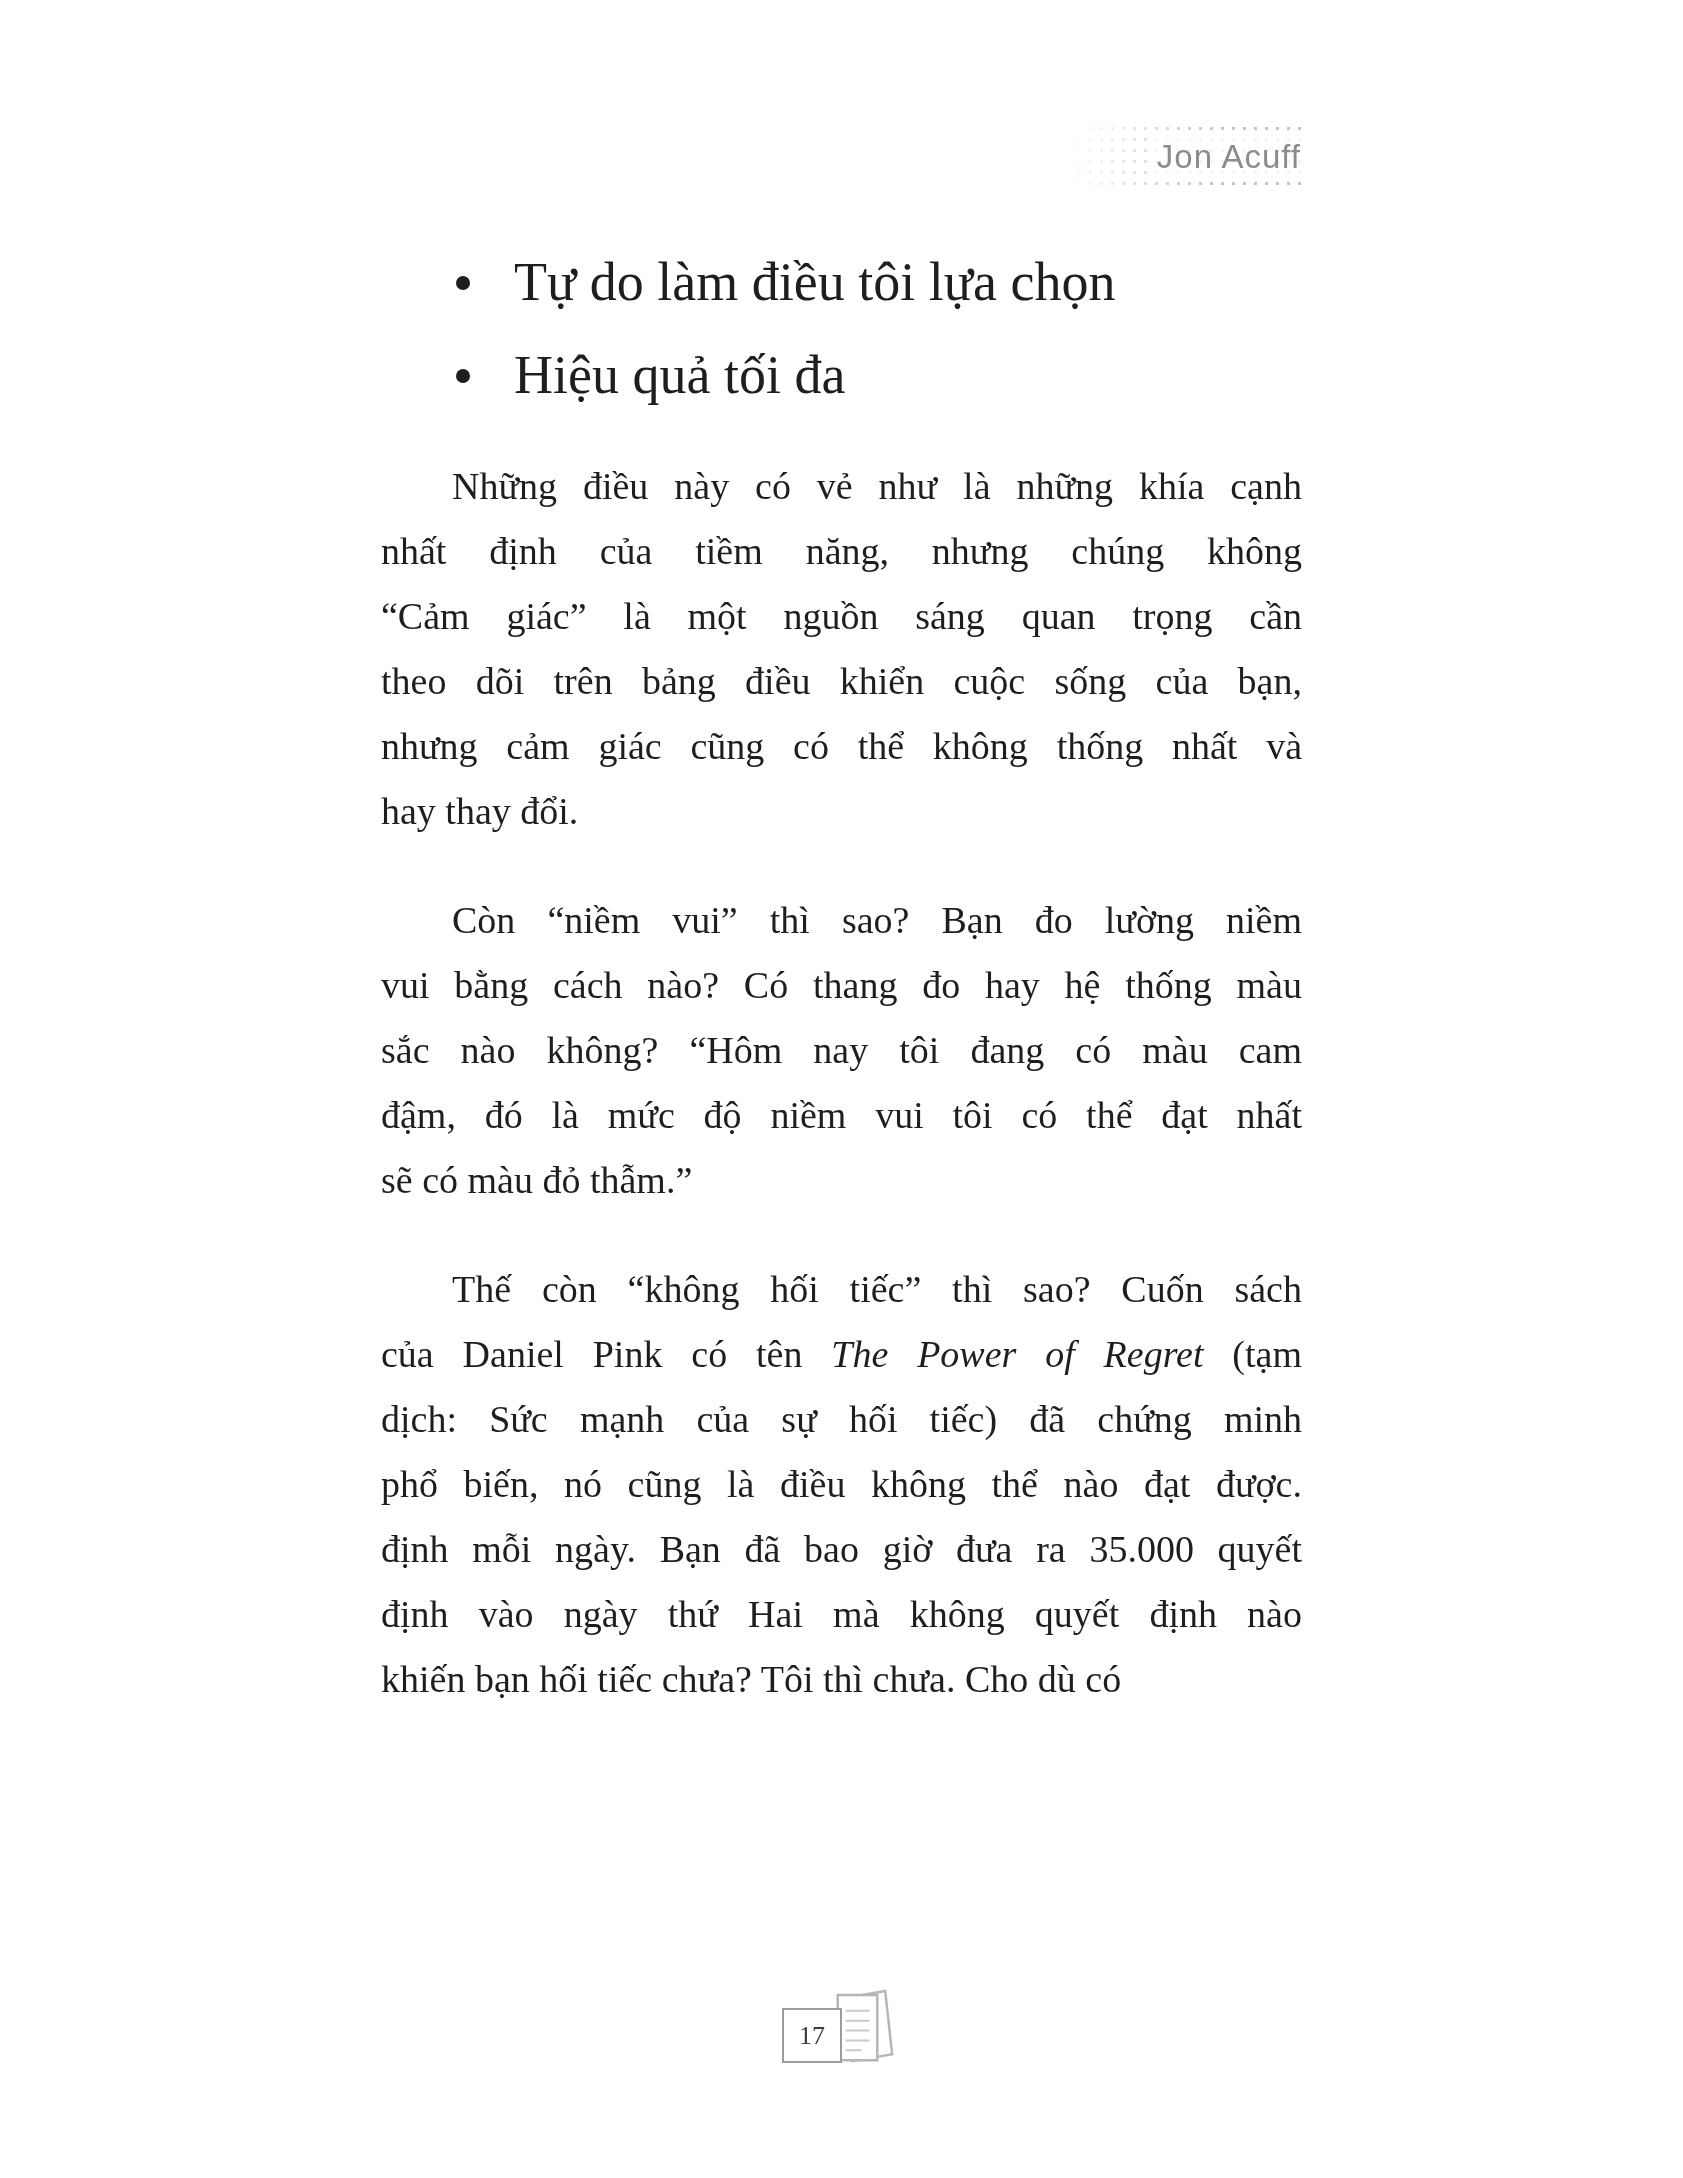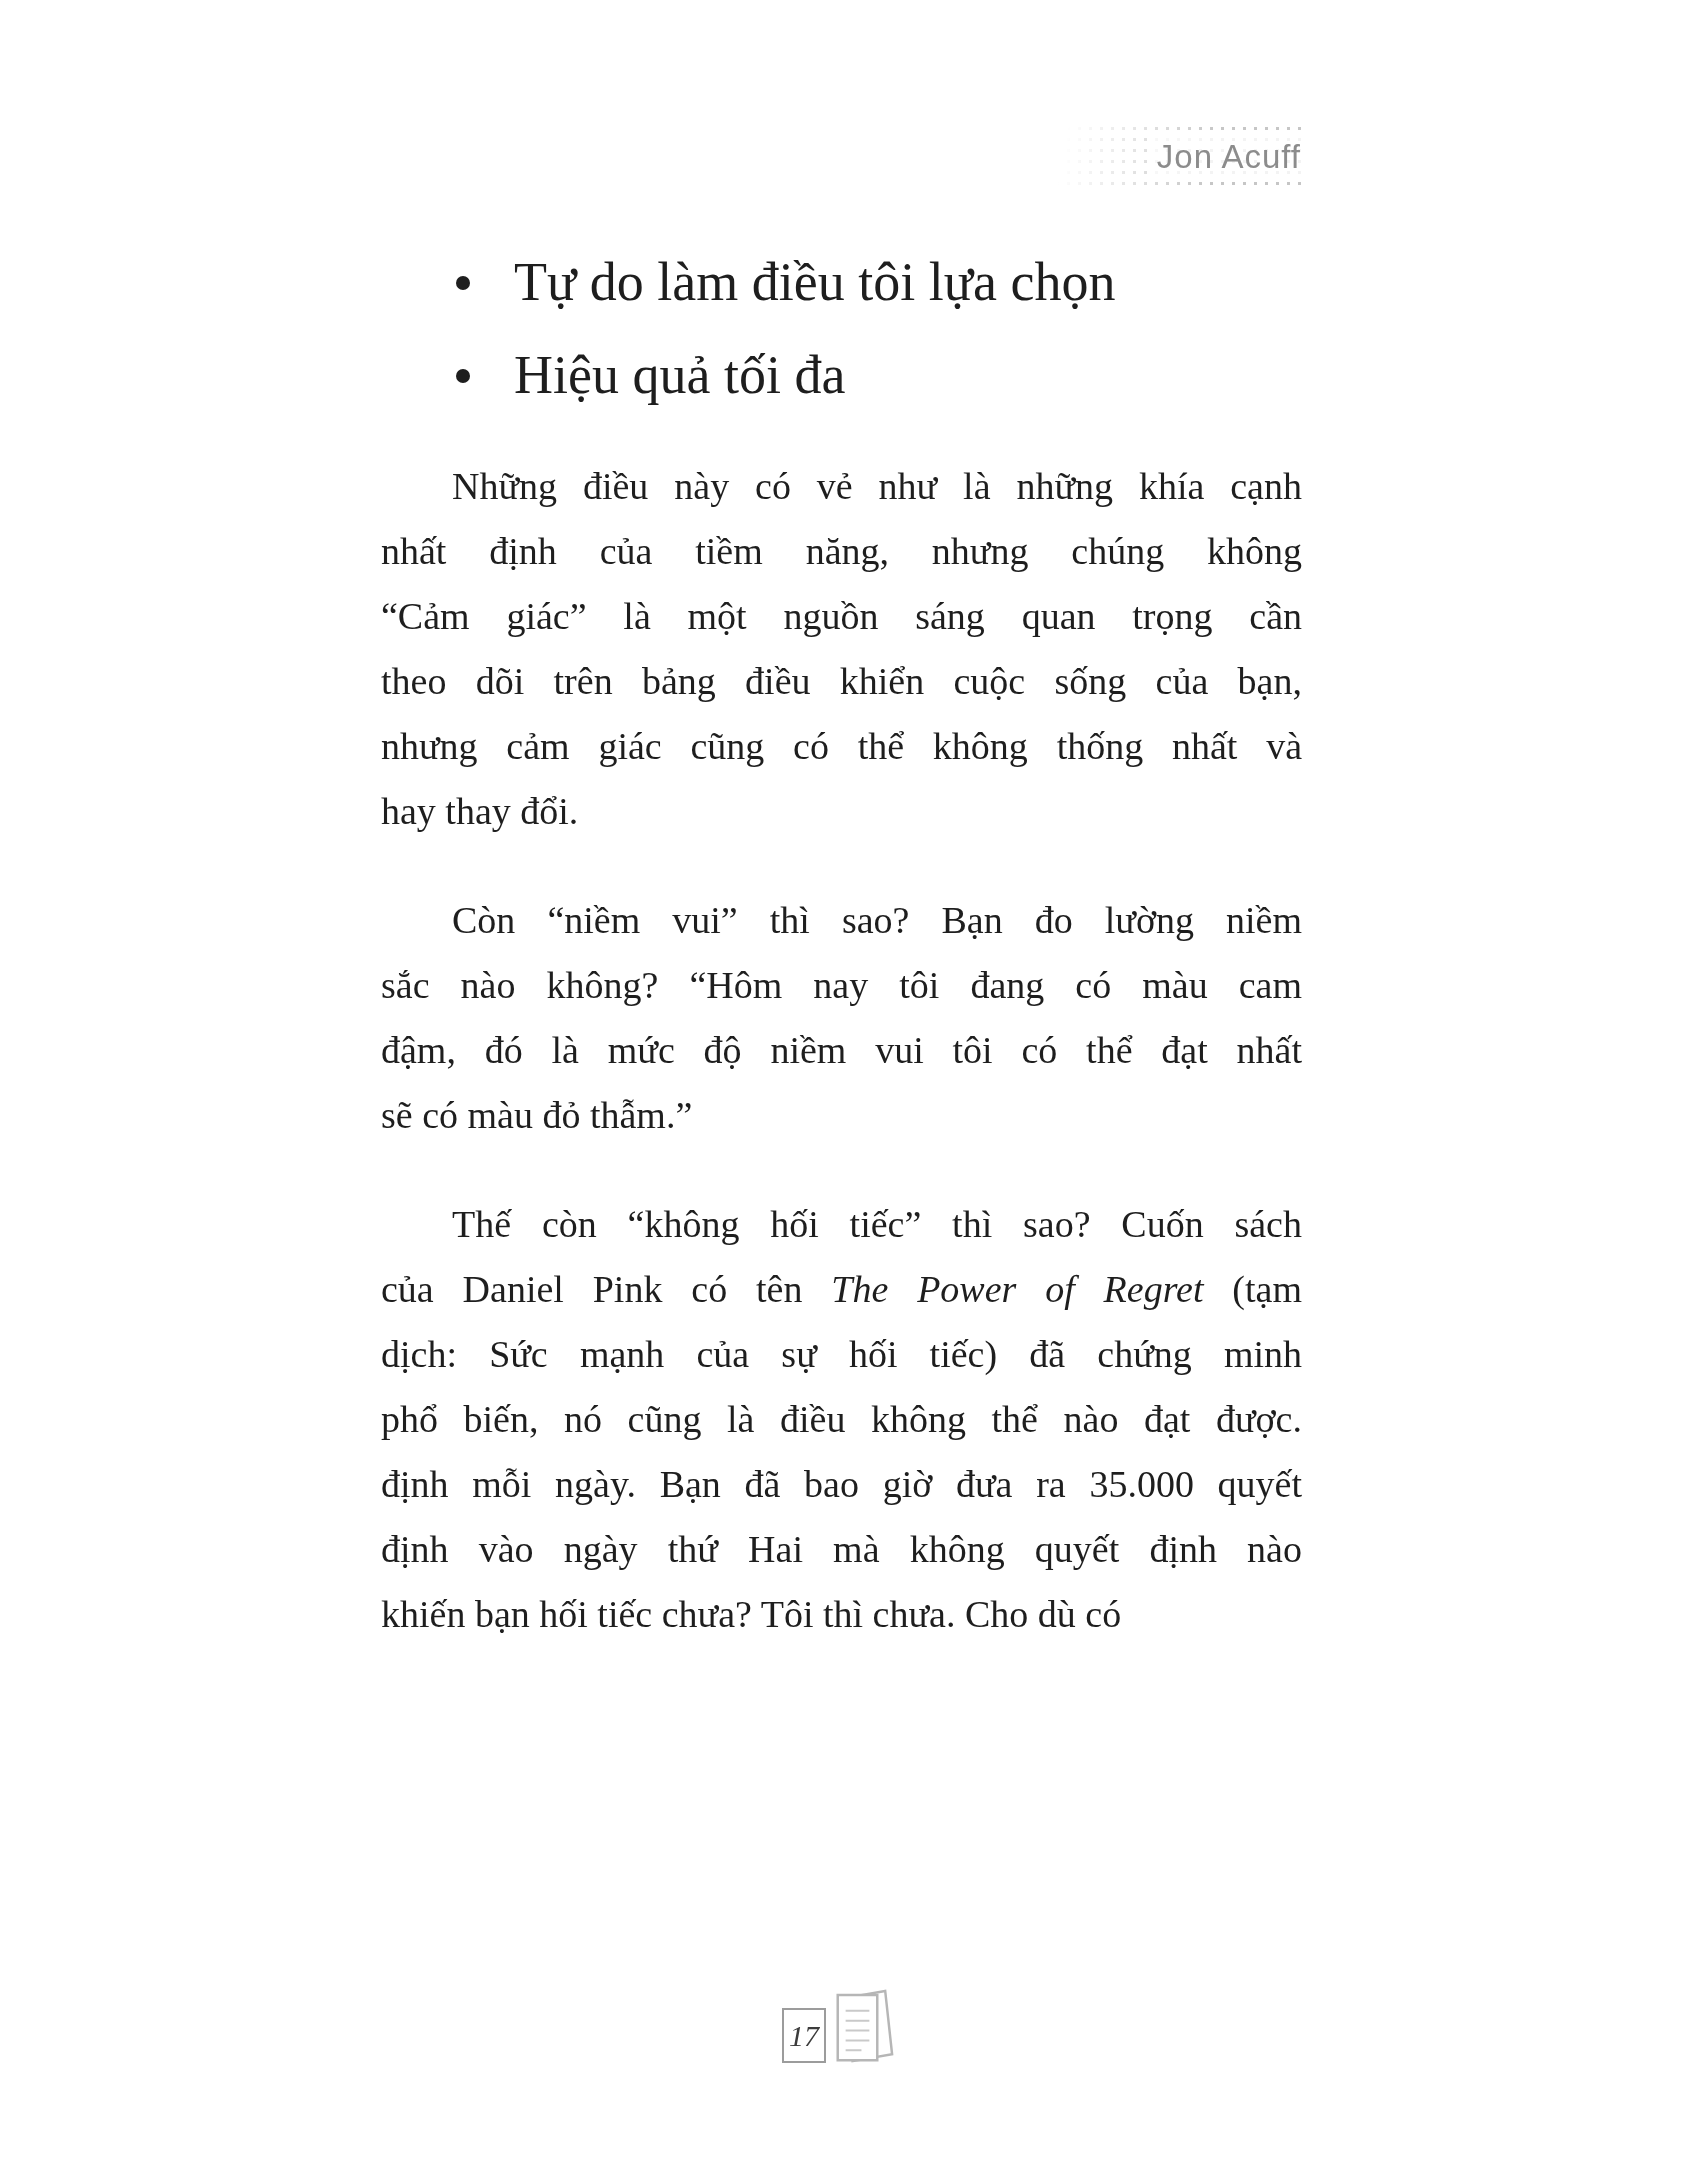--- a/index.html
+++ b/index.html
@@ -120,6 +120,7 @@
         </div>
         <div class="para">
           <div class="line first"><span>Còn “niềm vui” thì sao? Bạn đo lường niềm</span></div>
+          <div class="line"><span>vui bằng cách nào? Có thang đo hay hệ thống màu</span></div>
           <div class="line"><span>sắc nào không? “Hôm nay tôi đang có màu cam</span></div>
           <div class="line"><span>đậm, đó là mức độ niềm vui tôi có thể đạt nhất</span></div>
           <div class="line last"><span>sẽ có màu đỏ thẫm.”</span></div>

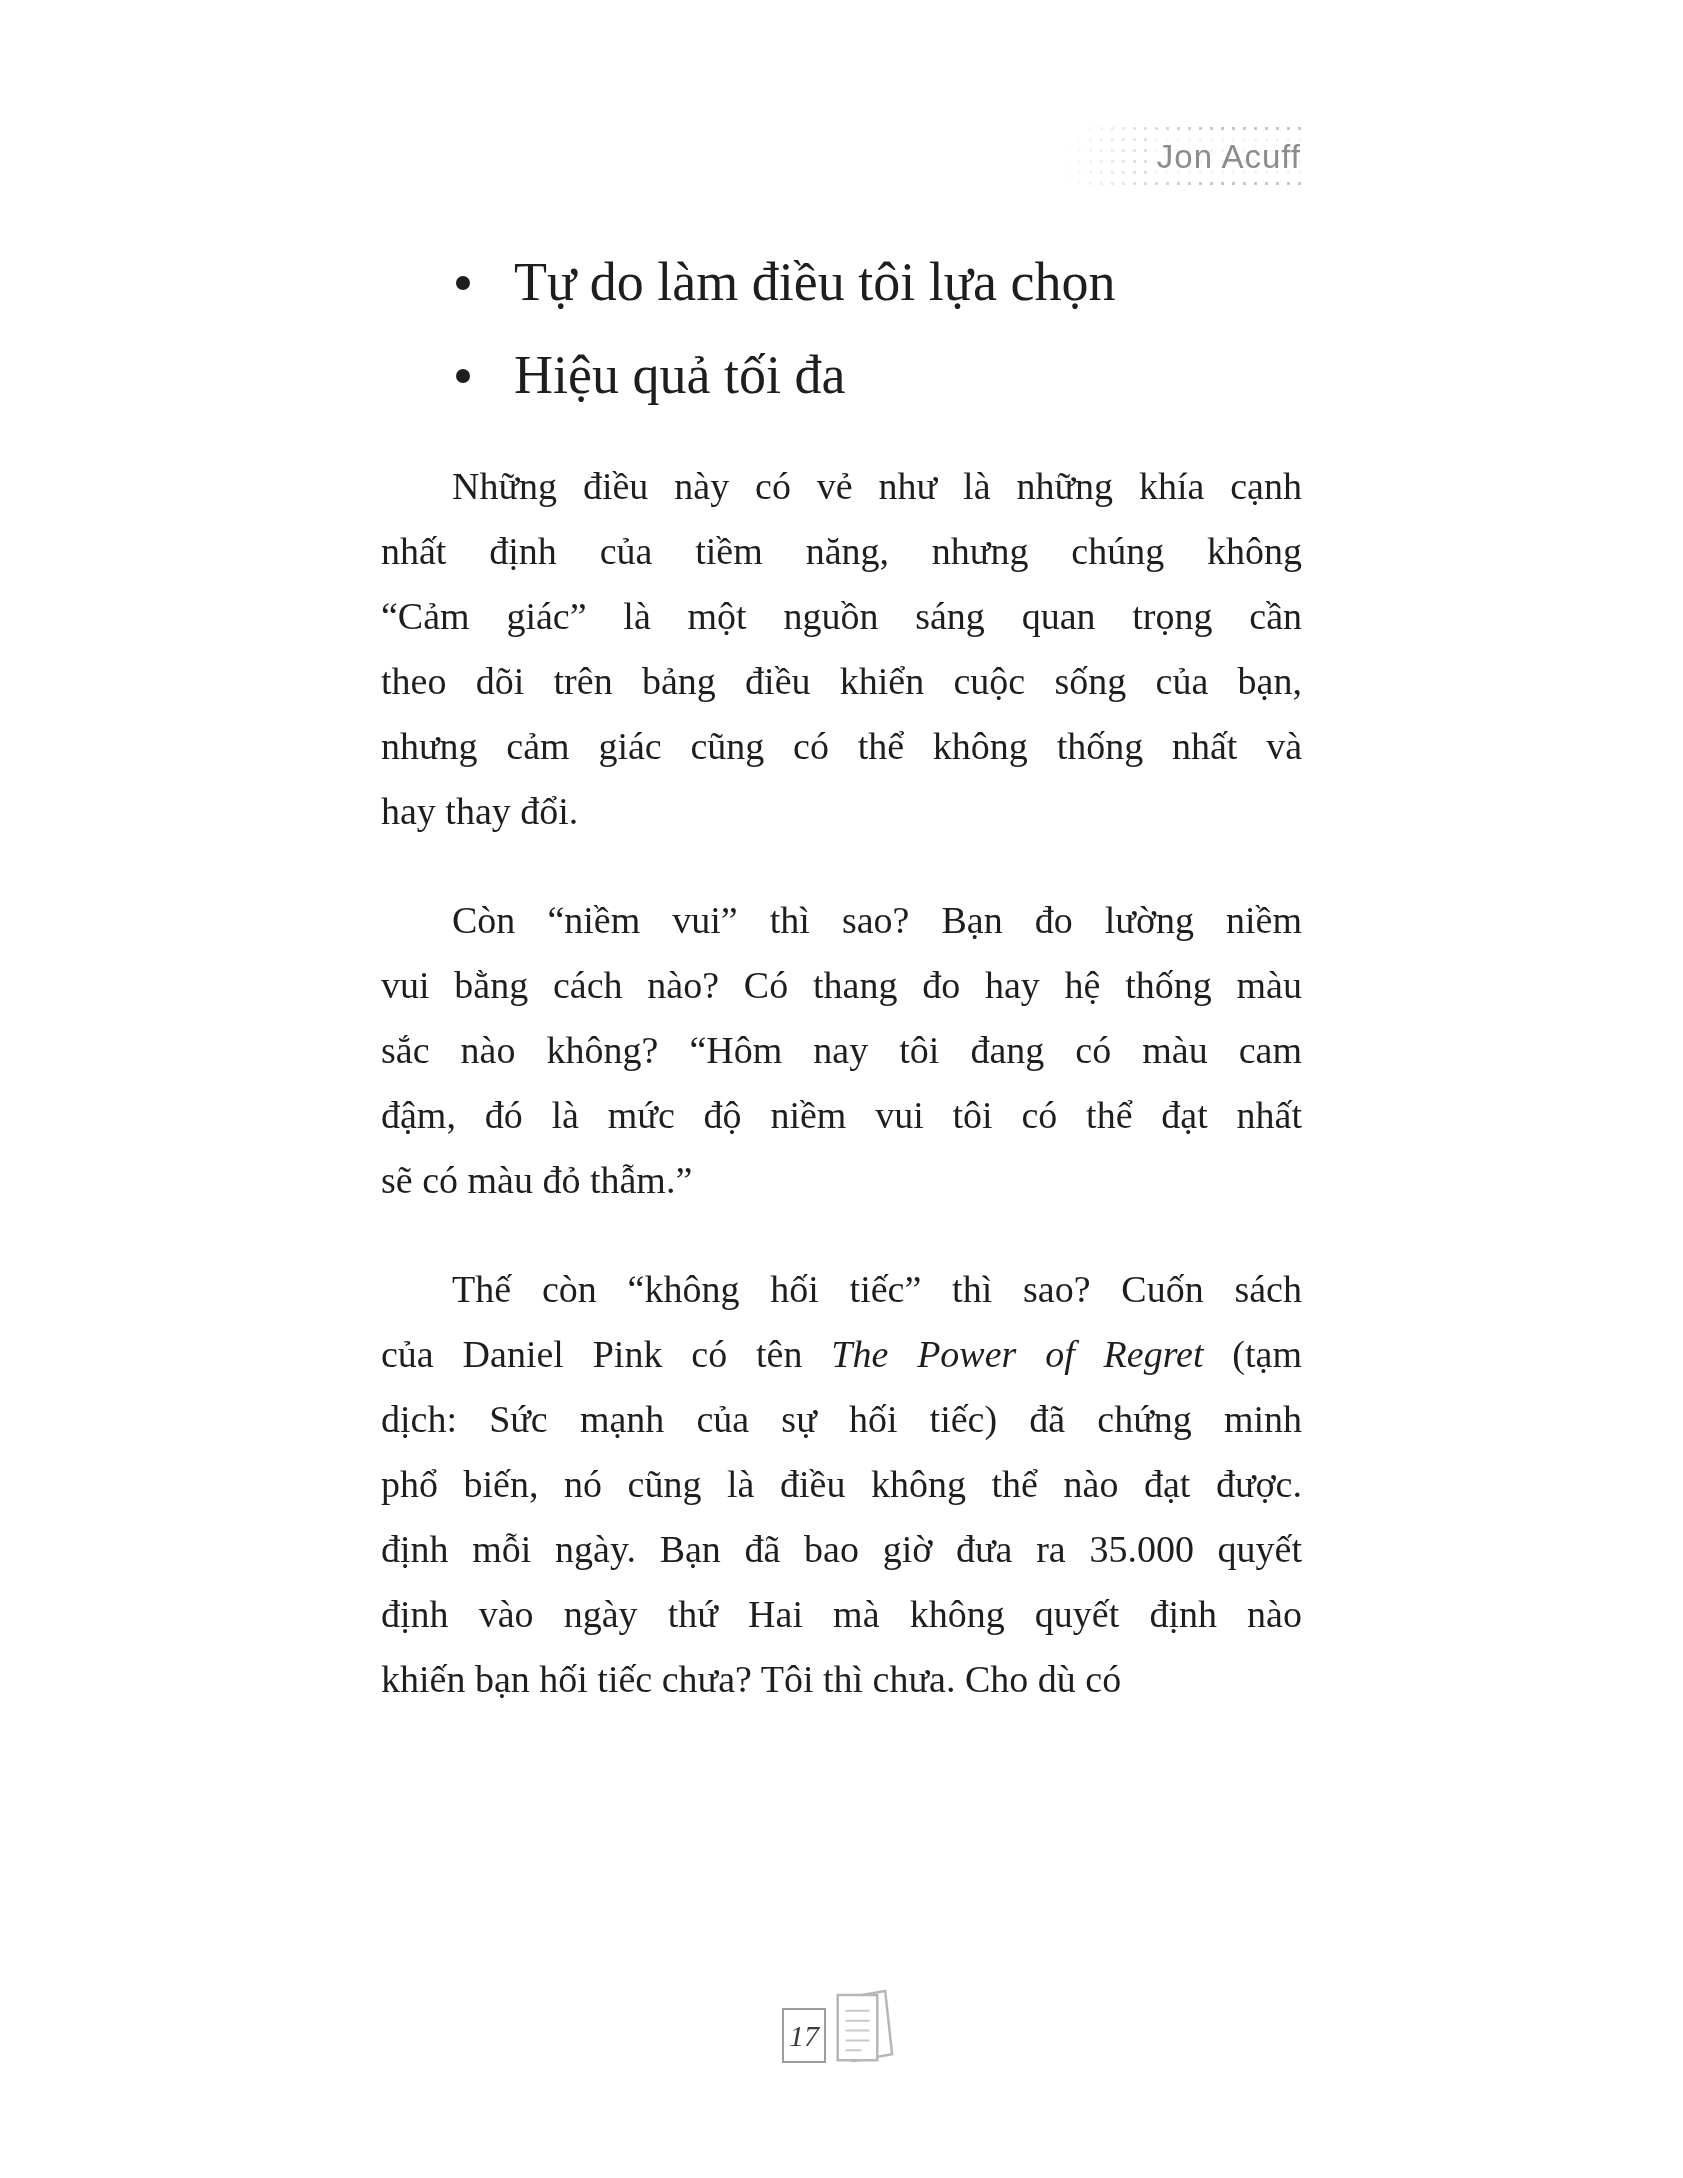--- a/index.html
+++ b/index.html
@@ -81,11 +81,11 @@
   .pages-icon { position:absolute; right:0; top:0; }
   .pagenum-box {
     position:absolute; left:0; top:22px;
-    width:44px; height:55px;
+    width:60px; height:55px;
     background:#ffffff;
     border:2px solid #9c9c9c;
     display:flex; align-items:center; justify-content:center;
-    font-size:30px; color:#3c3c3c;font-style:italic;
+    font-size:26px; color:#3c3c3c;
   }
 </style>
 </head>

